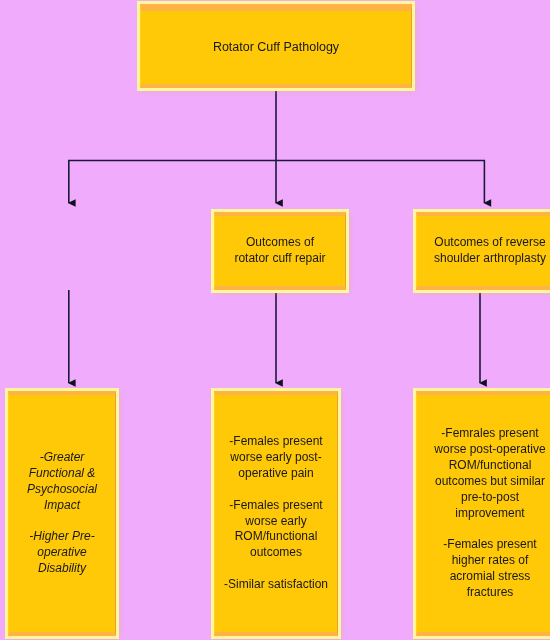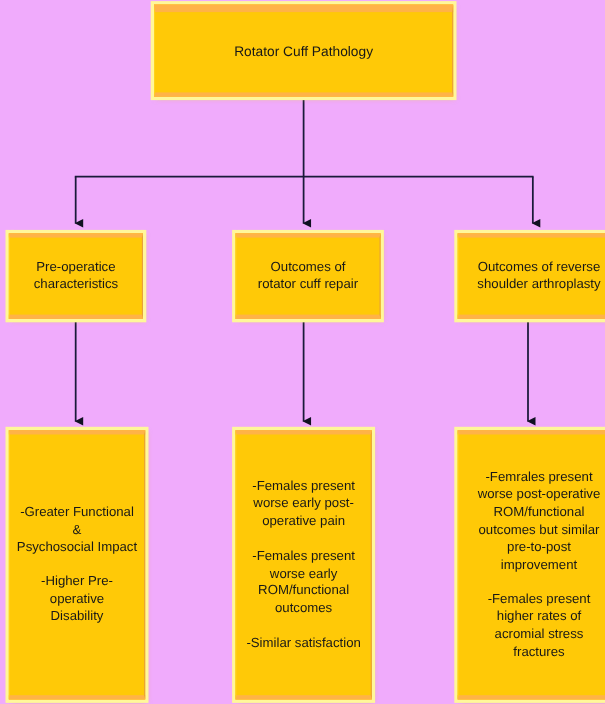--- a/index.html
+++ b/index.html
@@ -120,10 +120,6 @@
     <div class="node-text">Rotator Cuff Pathology</div>
   </div>
 
-  <div class="node node-mid" id="node-preop">
-    <div class="node-text">Pre-operatice
-characteristics</div>
-  </div>
 
   <div class="node node-mid" id="node-rcr">
     <div class="node-text">Outcomes of

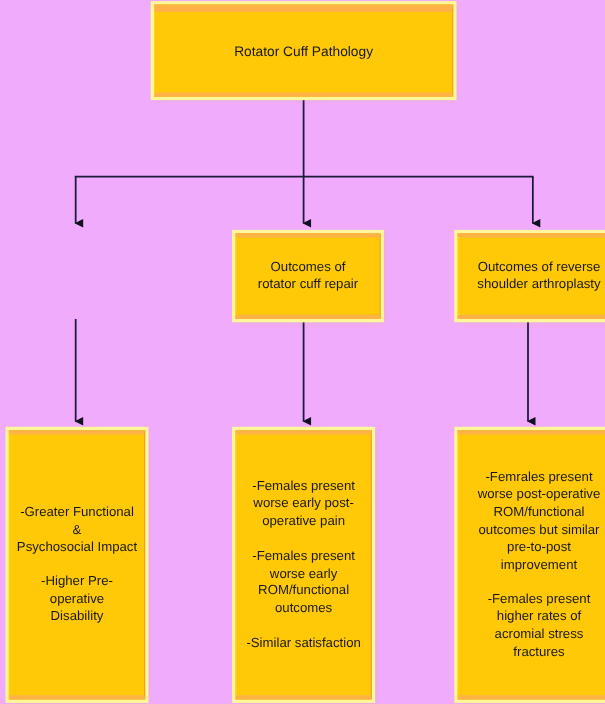--- a/index.html
+++ b/index.html
@@ -85,7 +85,7 @@
     height: 245px;
     font-size: 12px;
   }
-  #node-preop-findings { left: 8px;   width: 124px; }
+  #node-preop-findings { left: 8px;   width: 108px; font-style: italic; }
   #node-rcr-findings   { left: 214px; width: 124px; }
   #node-rsa-findings   { left: 416px; width: 148px; }
 </style>

